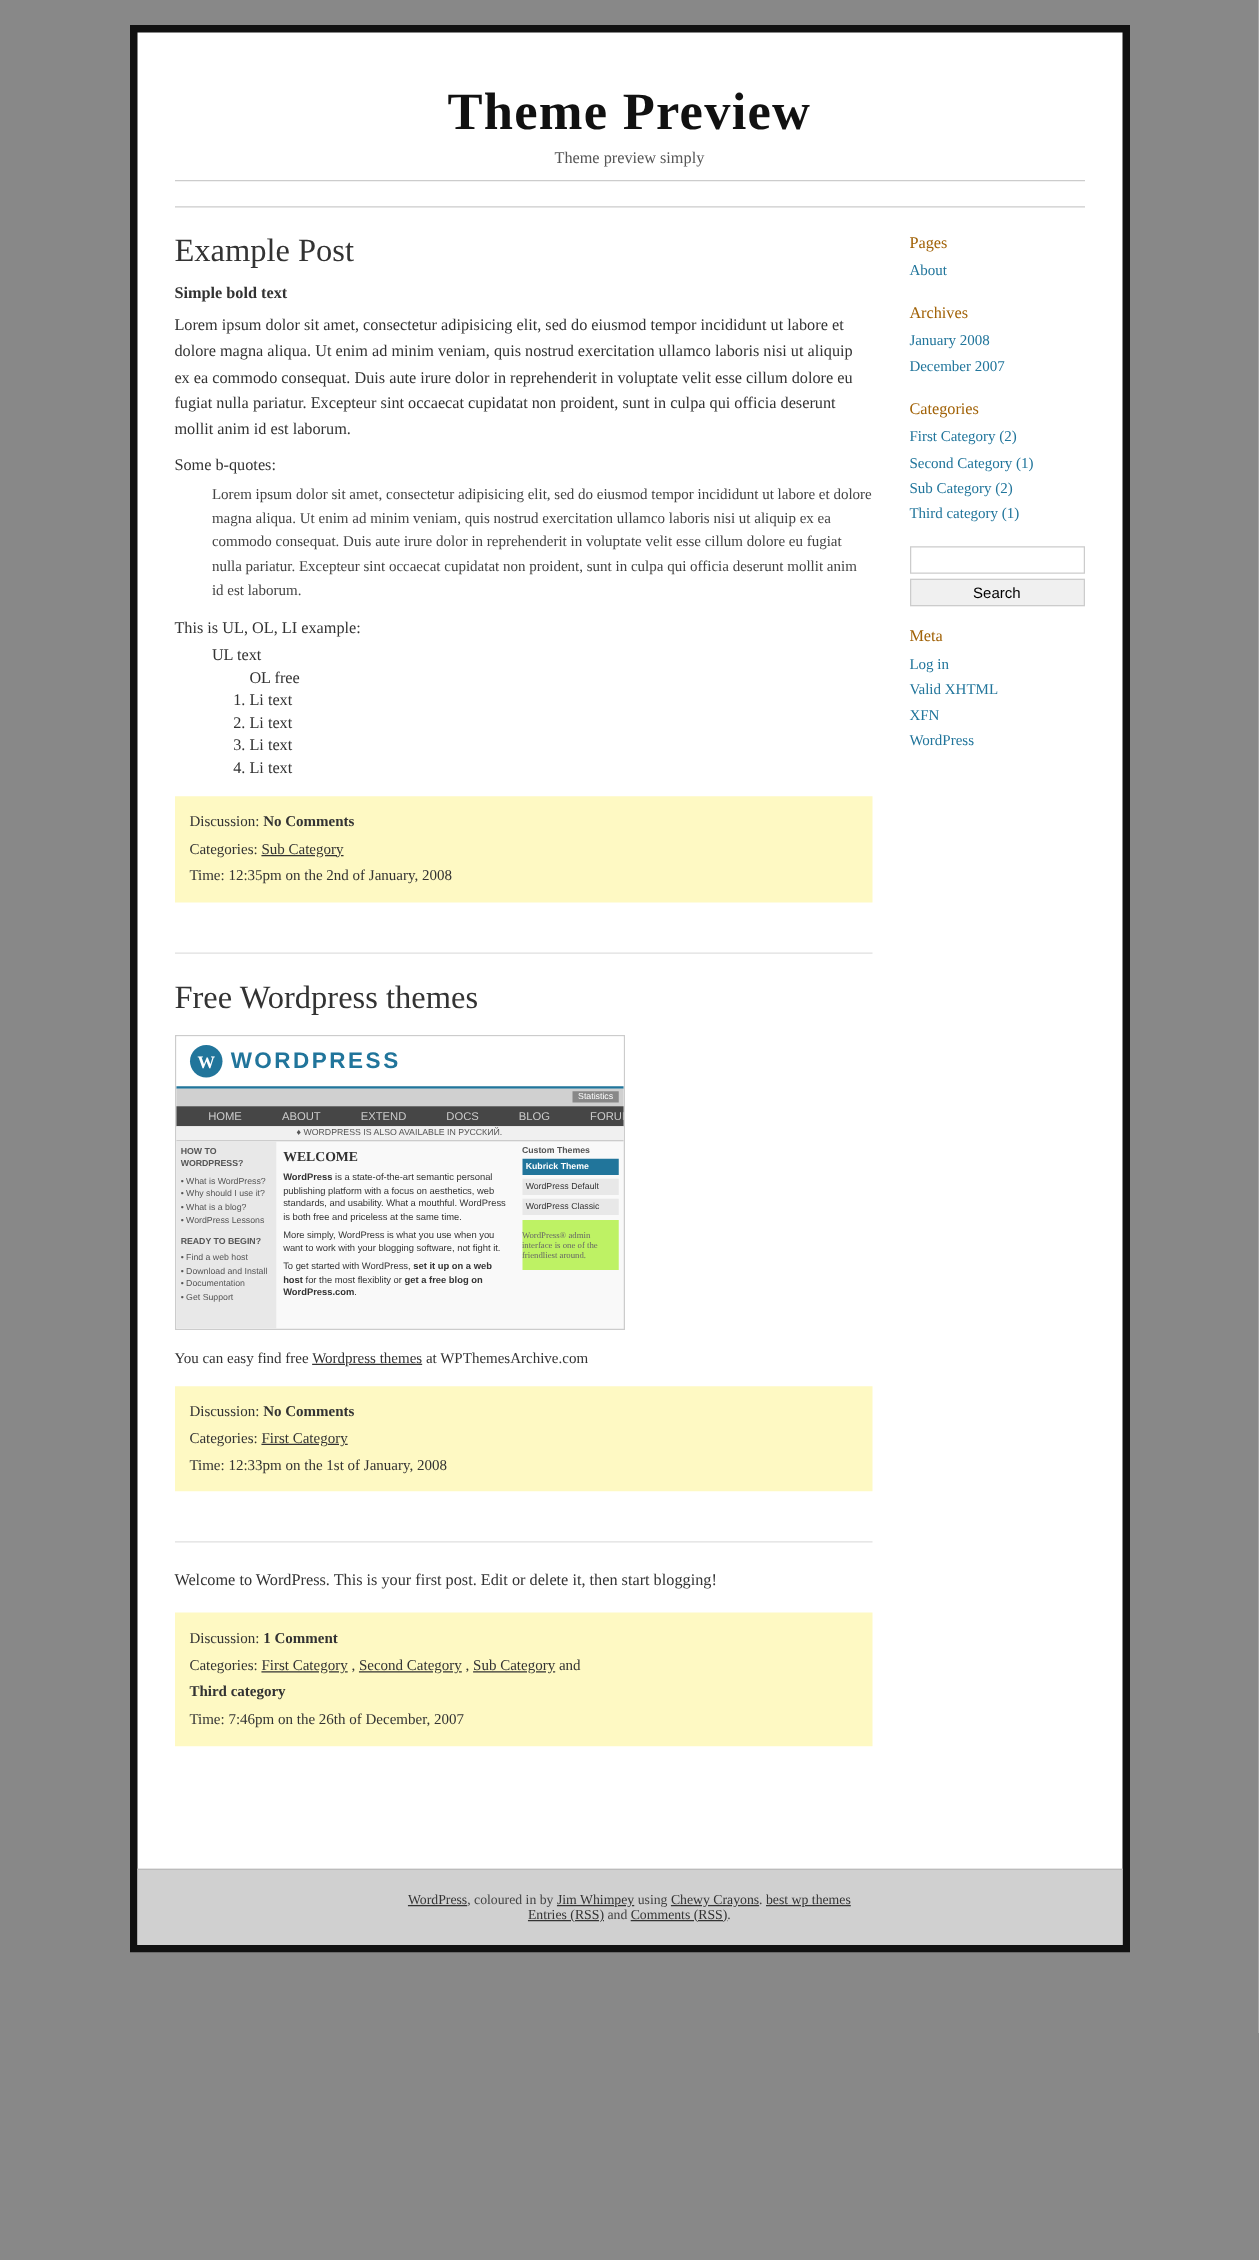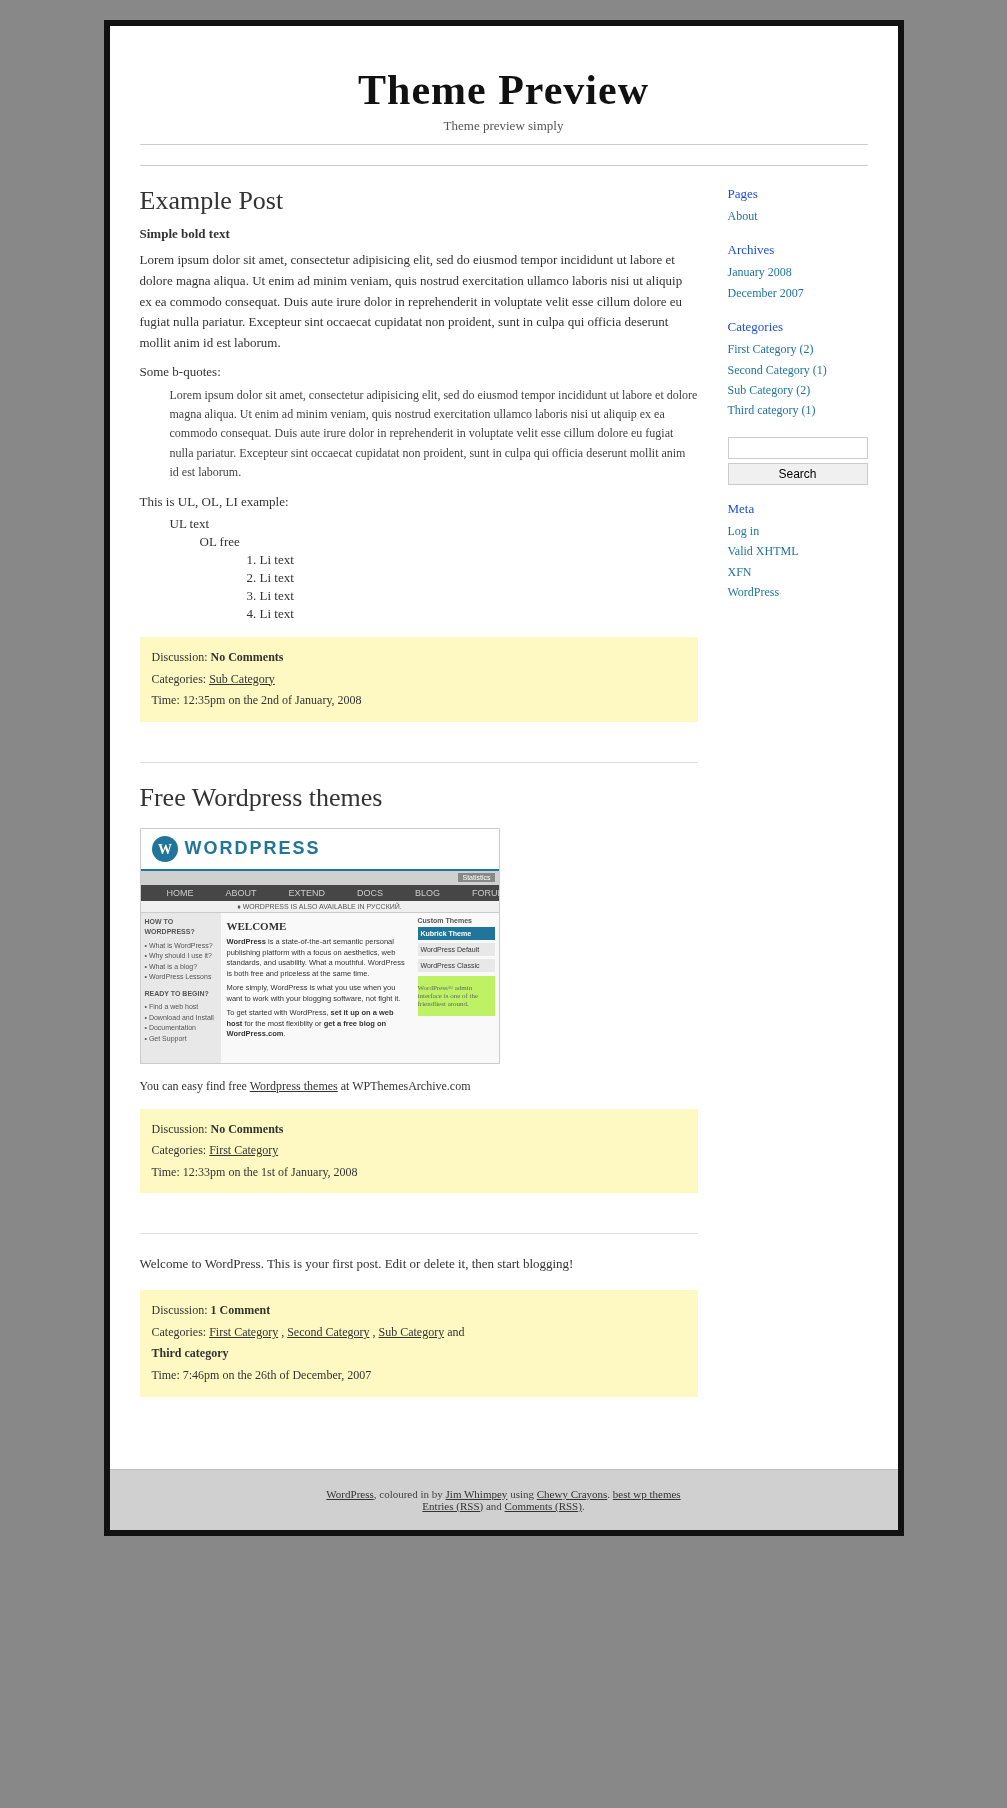--- a/index.html
+++ b/index.html
@@ -42,7 +42,7 @@
     #content-area {
       display: flex;
       gap: 30px;
-      padding-bottom: 32px;
+      padding-bottom: 22px;
     }
     #main-content {
       flex: 1;

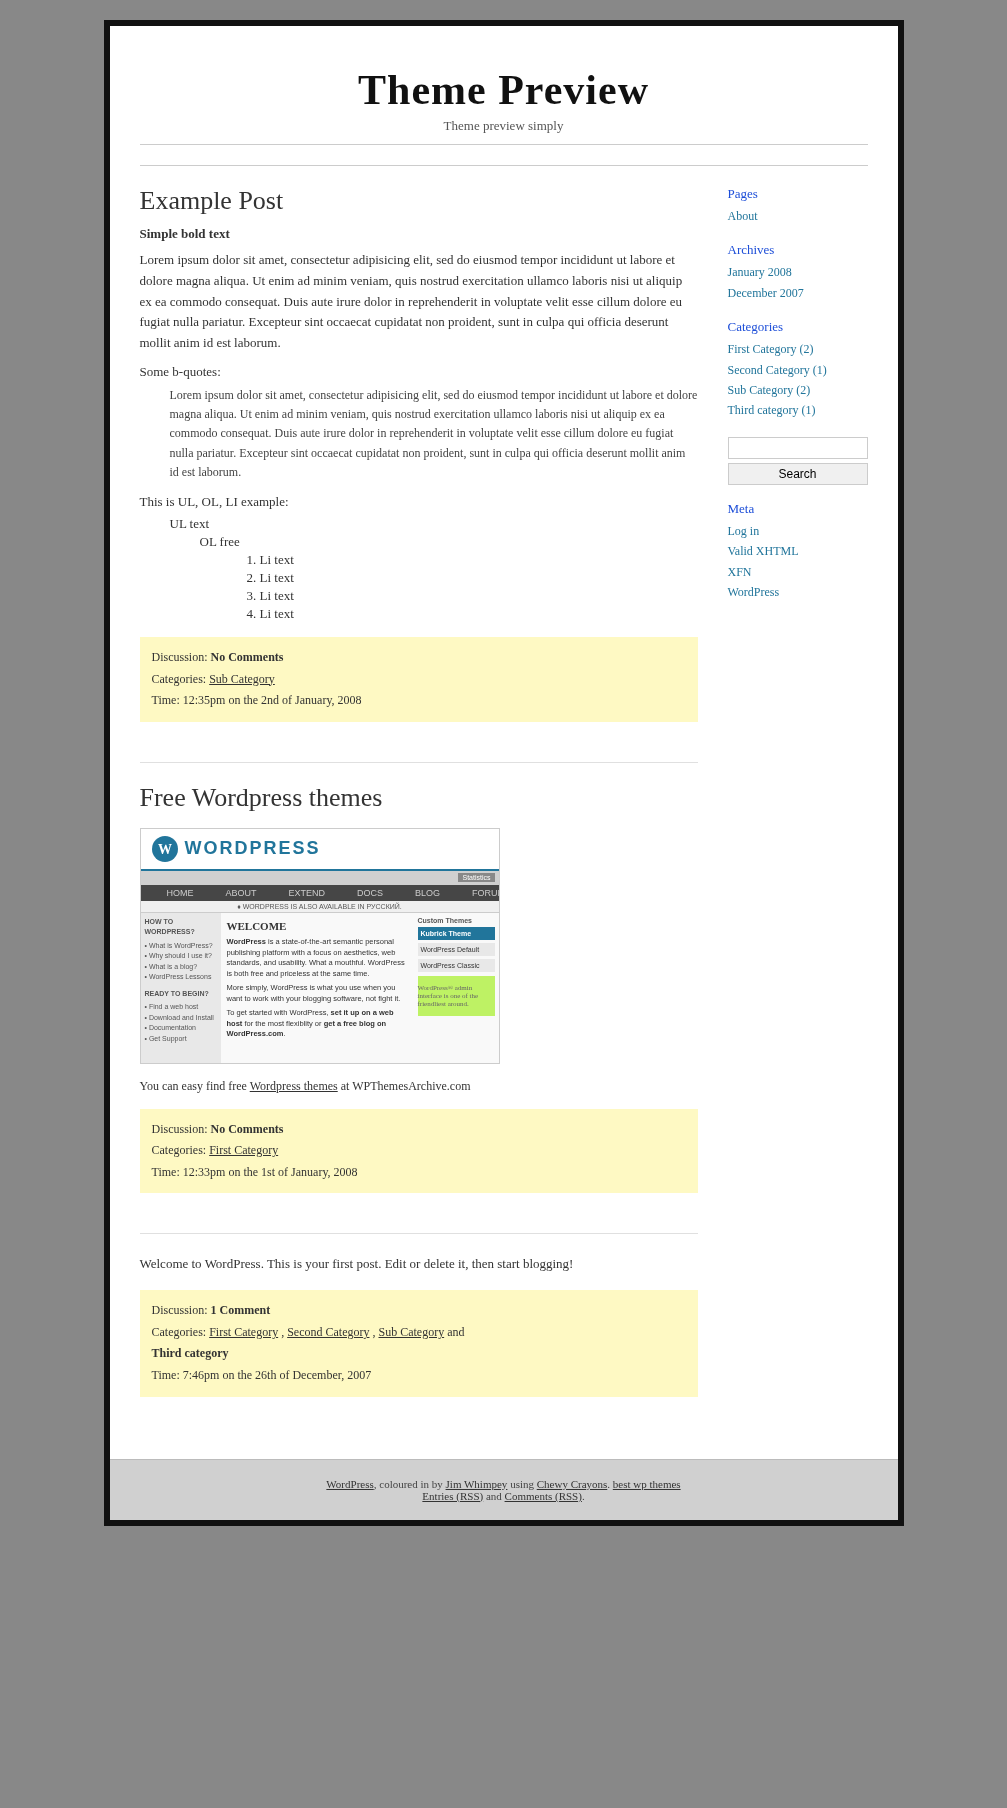--- a/index.html
+++ b/index.html
@@ -237,7 +237,7 @@
     }
     .sidebar-section-title {
       font-size: 13px;
-      color: #1d4ed8;
+      color: #a16207;
       margin-bottom: 4px;
     }
     .sidebar-link {

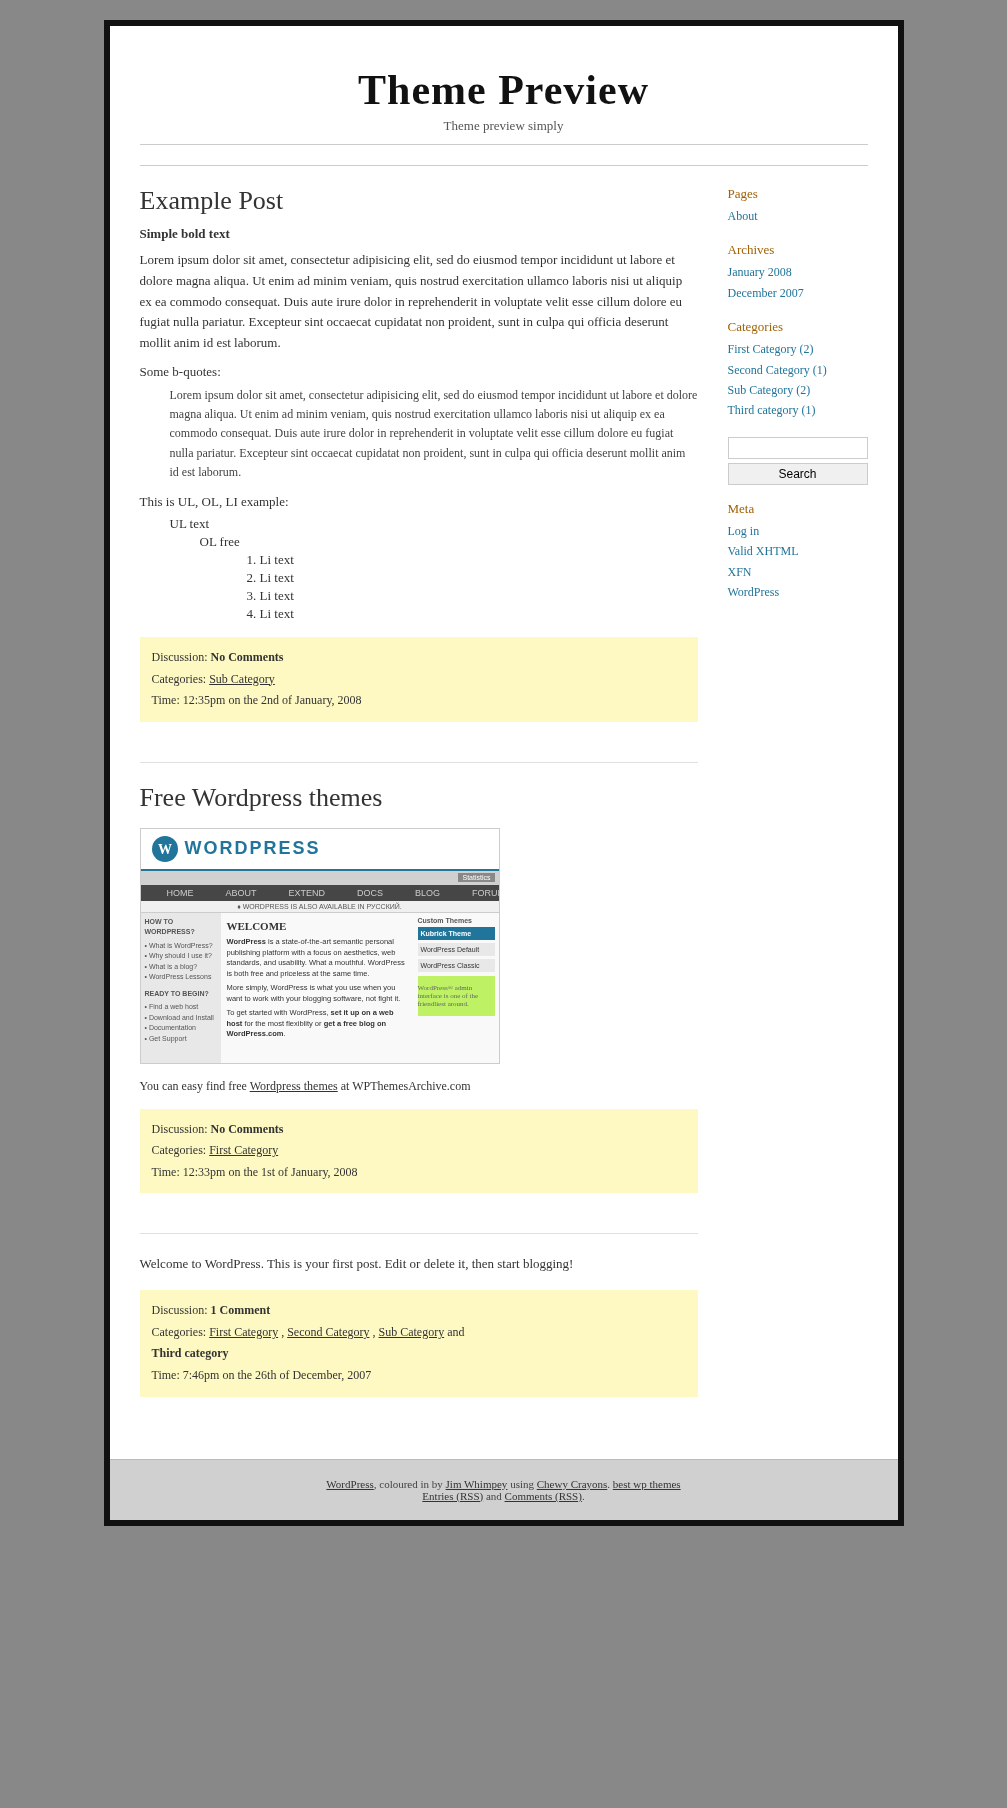--- a/index.html
+++ b/index.html
@@ -100,7 +100,6 @@
       margin-bottom: 2px;
     }
     .ol-list {
-      margin-left: 60px;
       list-style: decimal;
     }
     .ol-list li {

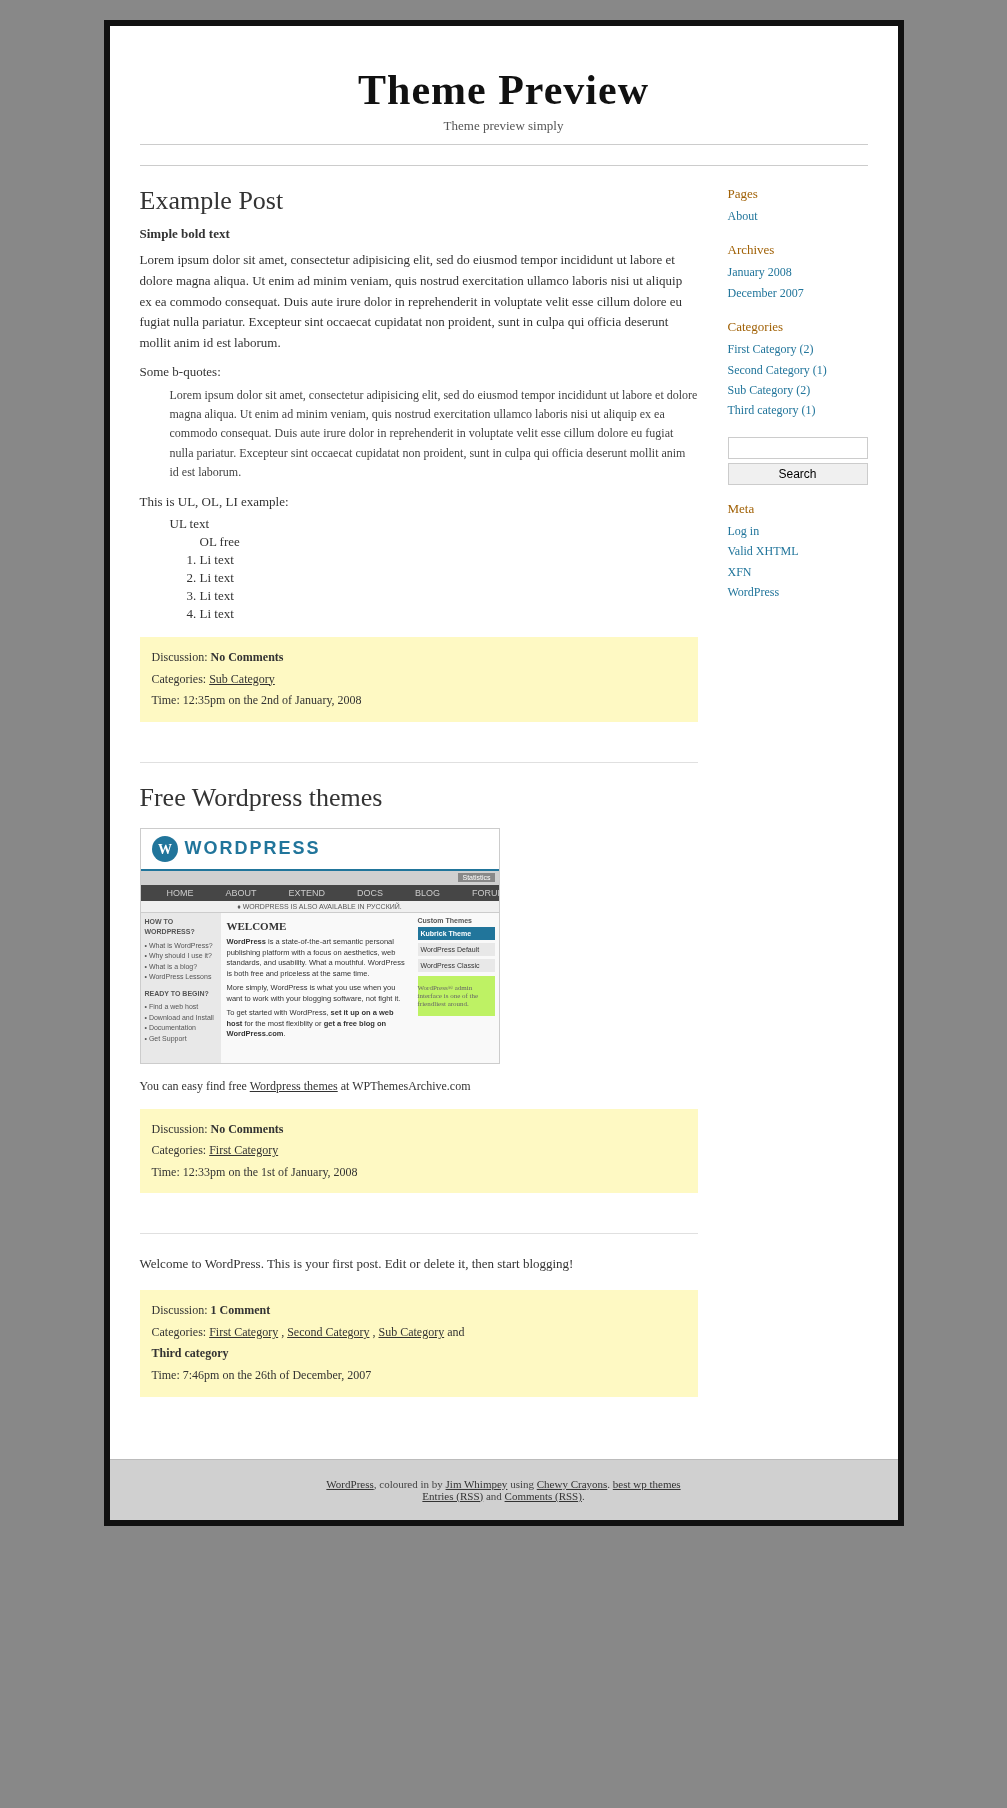--- a/index.html
+++ b/index.html
@@ -271,6 +271,7 @@
       font-size: 11px;
       color: #444;
       border-top: 1px solid #bbb;
+      margin-top: 36px;
     }
     #site-footer a {
       color: #333;

